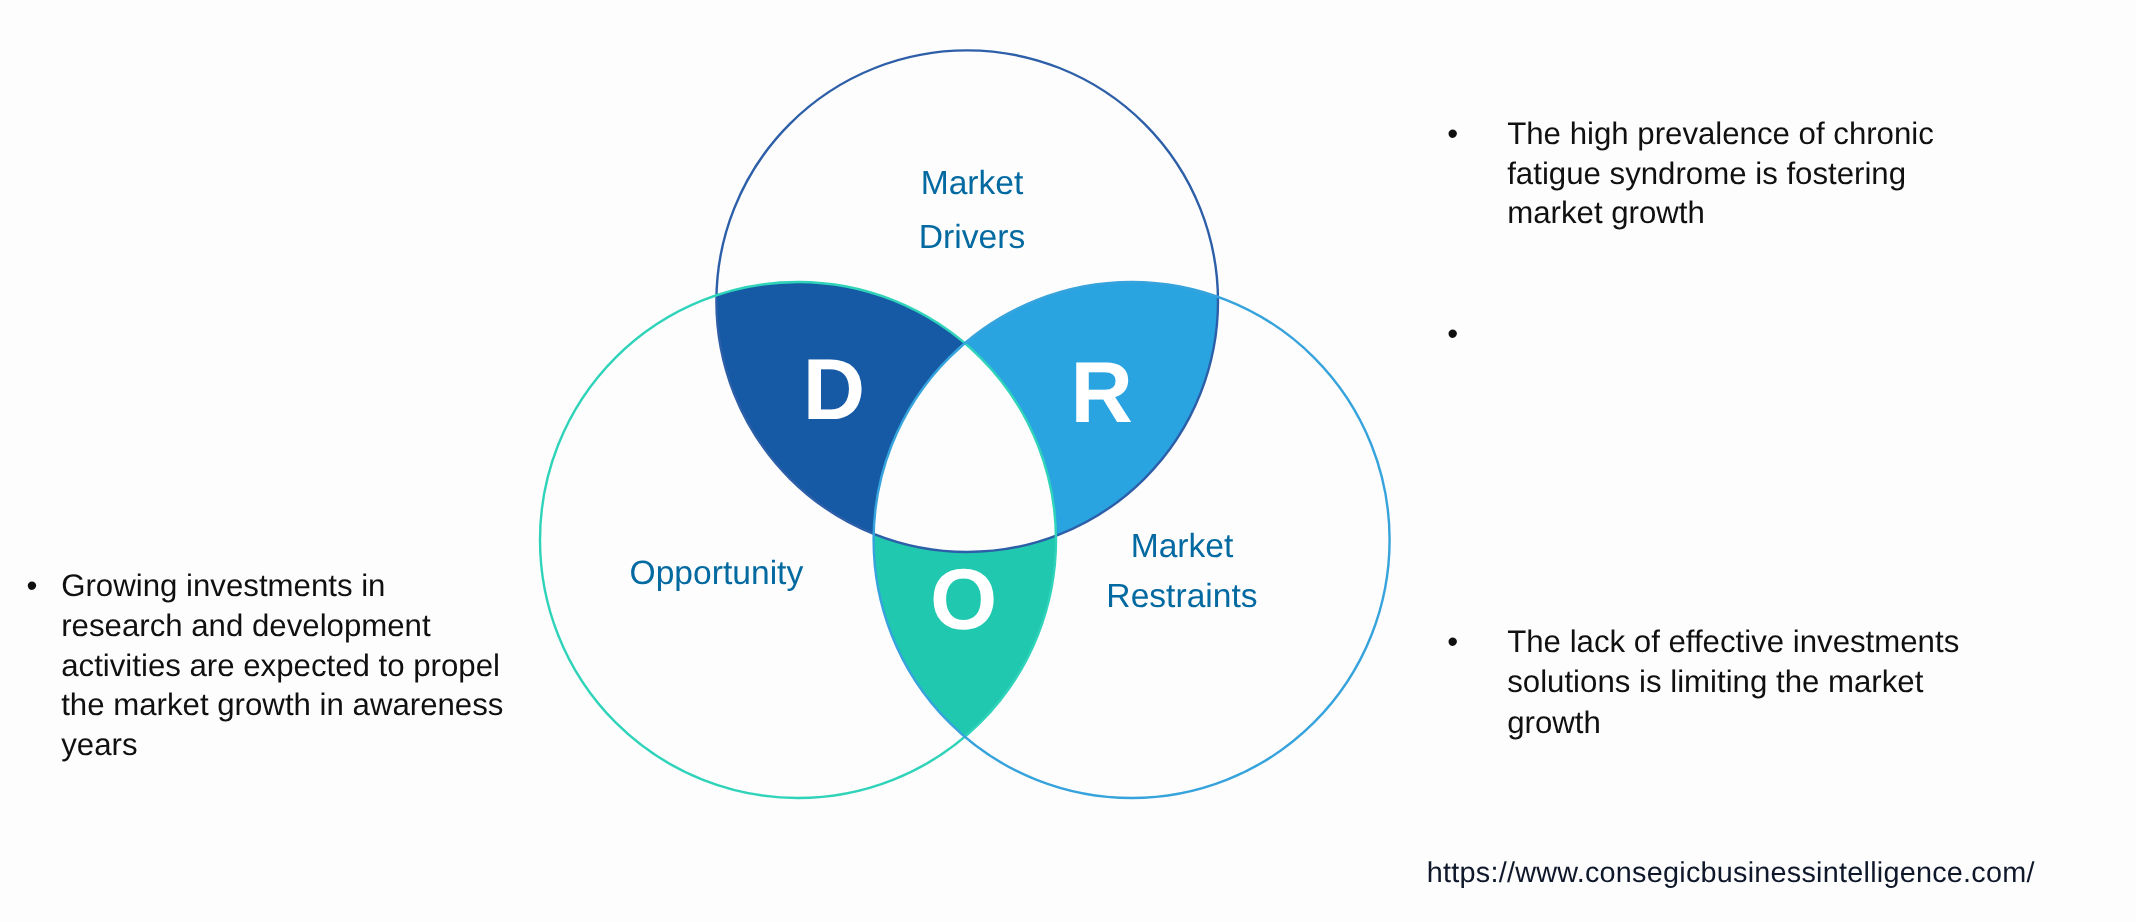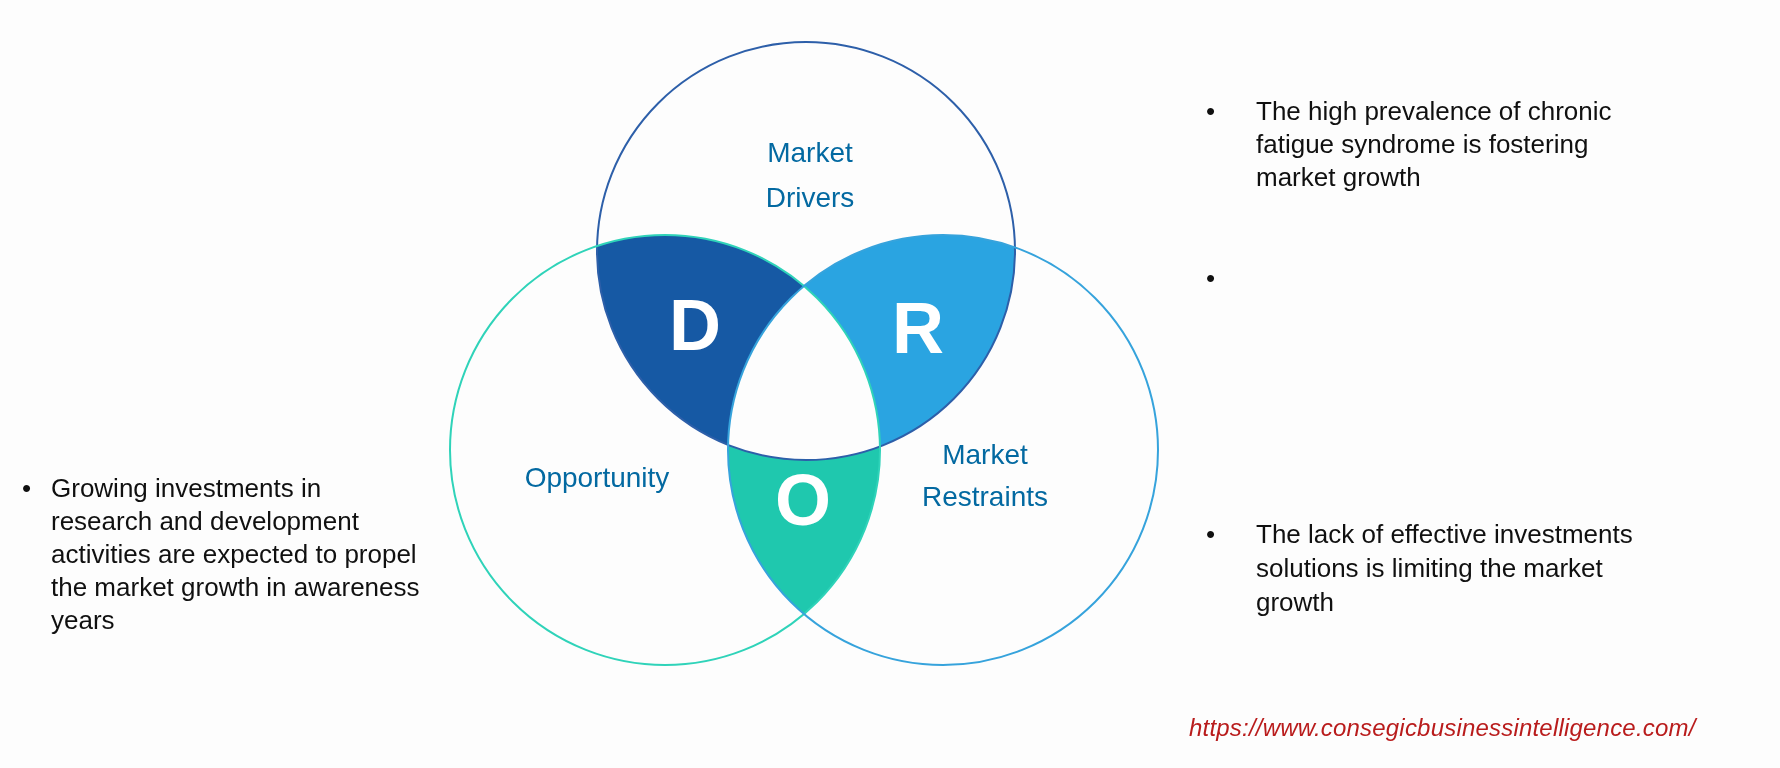--- a/index.html
+++ b/index.html
@@ -65,9 +65,8 @@
     top: 713px;
     font-size: 24px;
     line-height: 30px;
-    color: #b91c1c;
+    color: #0f172a;
     letter-spacing: 0.2px;
-    font-style: italic;
   }
 </style>
 </head>

